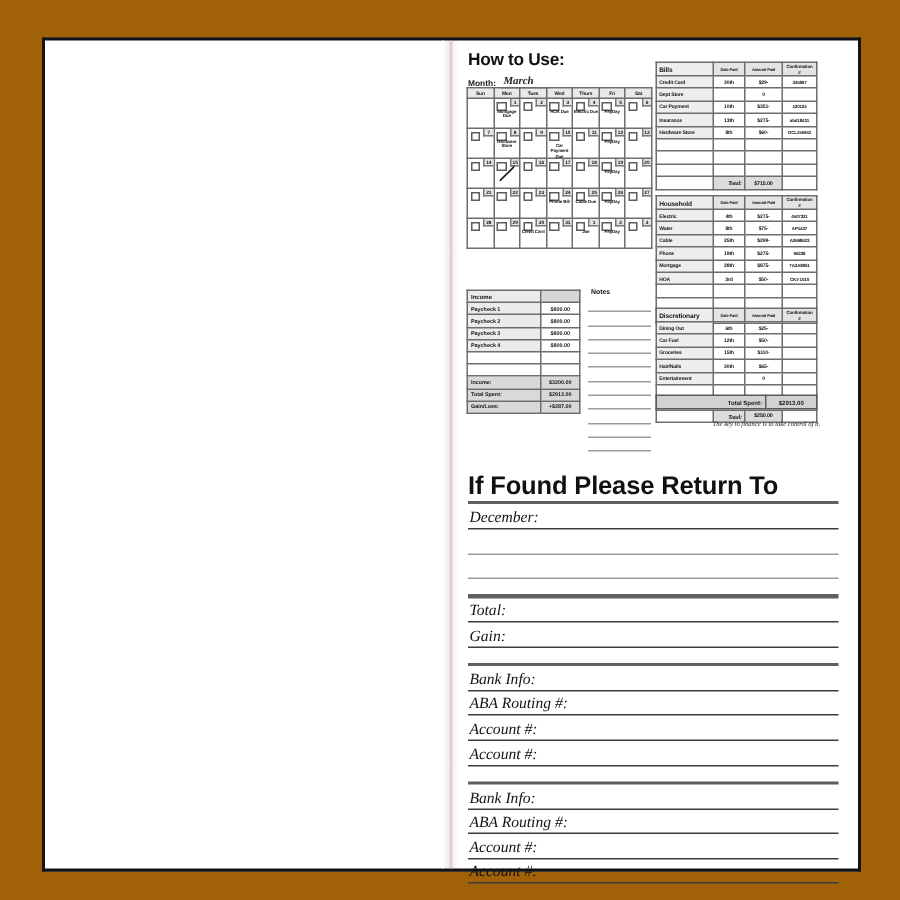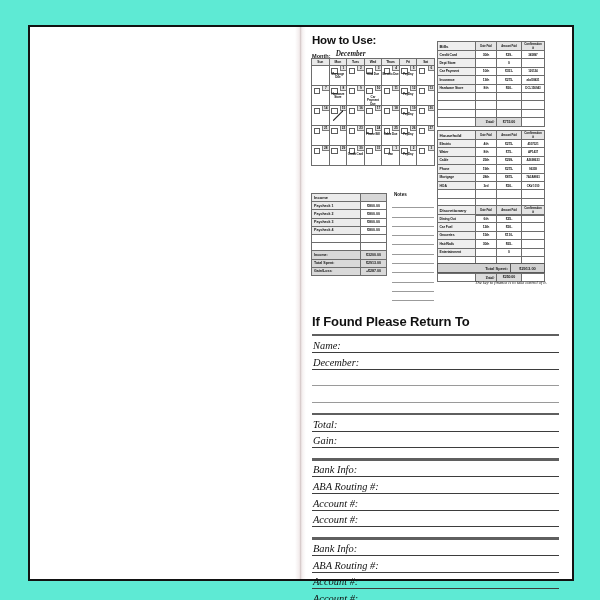--- a/index.html
+++ b/index.html
@@ -5,7 +5,7 @@
   html,body{margin:0;padding:0;background:#ffffff;}
   body{width:600px;height:600px;overflow:hidden;
        font-family:"Liberation Sans",sans-serif;color:#1a1a1a;}
-  .spread{position:absolute;left:0;top:0;width:600px;height:600px;background:#5eead4;}
+  .spread{position:absolute;left:0;top:0;width:600px;height:600px;background:#a16207;}
 
   
   .book{position:absolute;left:28px;top:25px;width:546px;height:556px;

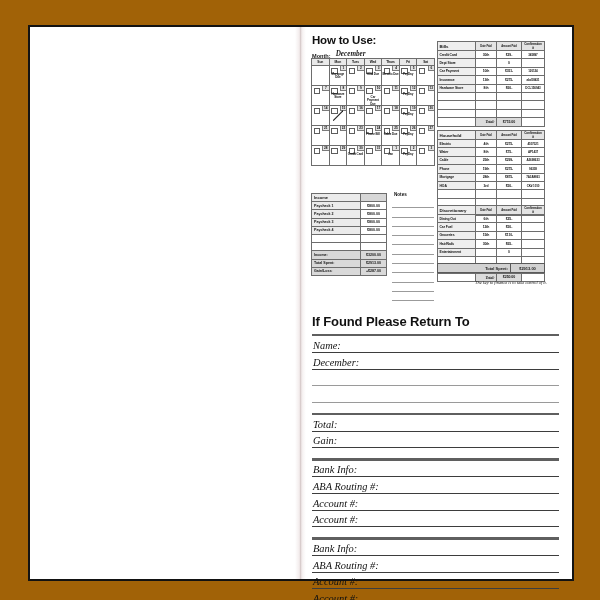--- a/index.html
+++ b/index.html
@@ -113,7 +113,7 @@
   <div class="how-title">How to Use:</div>
   <div class="month-row">
     <span class="month-label">Month:</span>
-    <span class="month-value">December</span>
+    <span class="month-value">March</span>
   </div>
 
   <table class="cal">

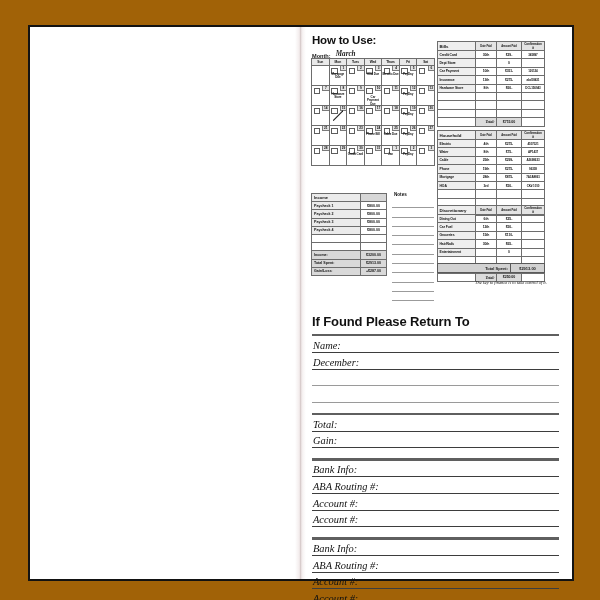--- a/index.html
+++ b/index.html
@@ -84,7 +84,7 @@
            font-family:"Liberation Serif",serif;font-style:italic;font-size:4.4px;color:#222;}
 
   
-  .found-title{position:absolute;left:312px;top:314px;font-size:13px;font-weight:bold;color:#111;
+  .found-title{position:absolute;left:312px;top:314px;font-size:17px;font-weight:bold;color:#111;
                letter-spacing:-.1px;text-align:right;}
   .form{position:absolute;left:312px;top:334px;width:247px;}
   .rule{height:2.4px;background:#5f5f5f;margin:0;}

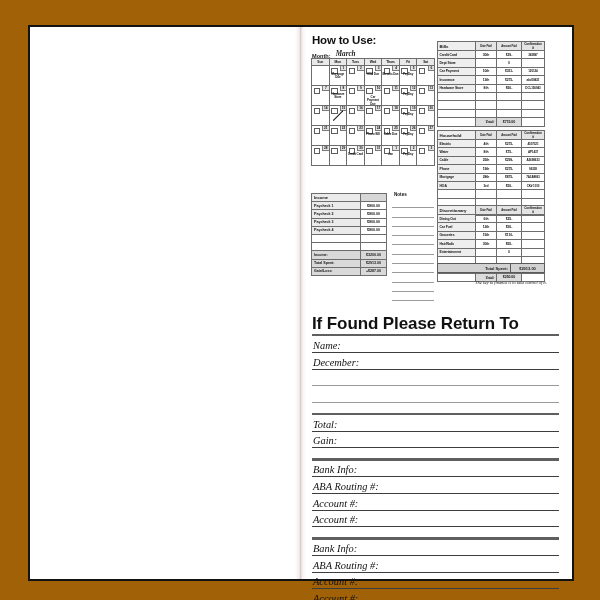--- a/index.html
+++ b/index.html
@@ -560,9 +560,6 @@
   <div class="form" id="foundform">
       <div class="rule"></div>
       <div class="frow">
-        <span>Name:</span>
-      </div>
-      <div class="frow">
         <span>December:</span>
       </div>
       <div class="frow blank"></div>

